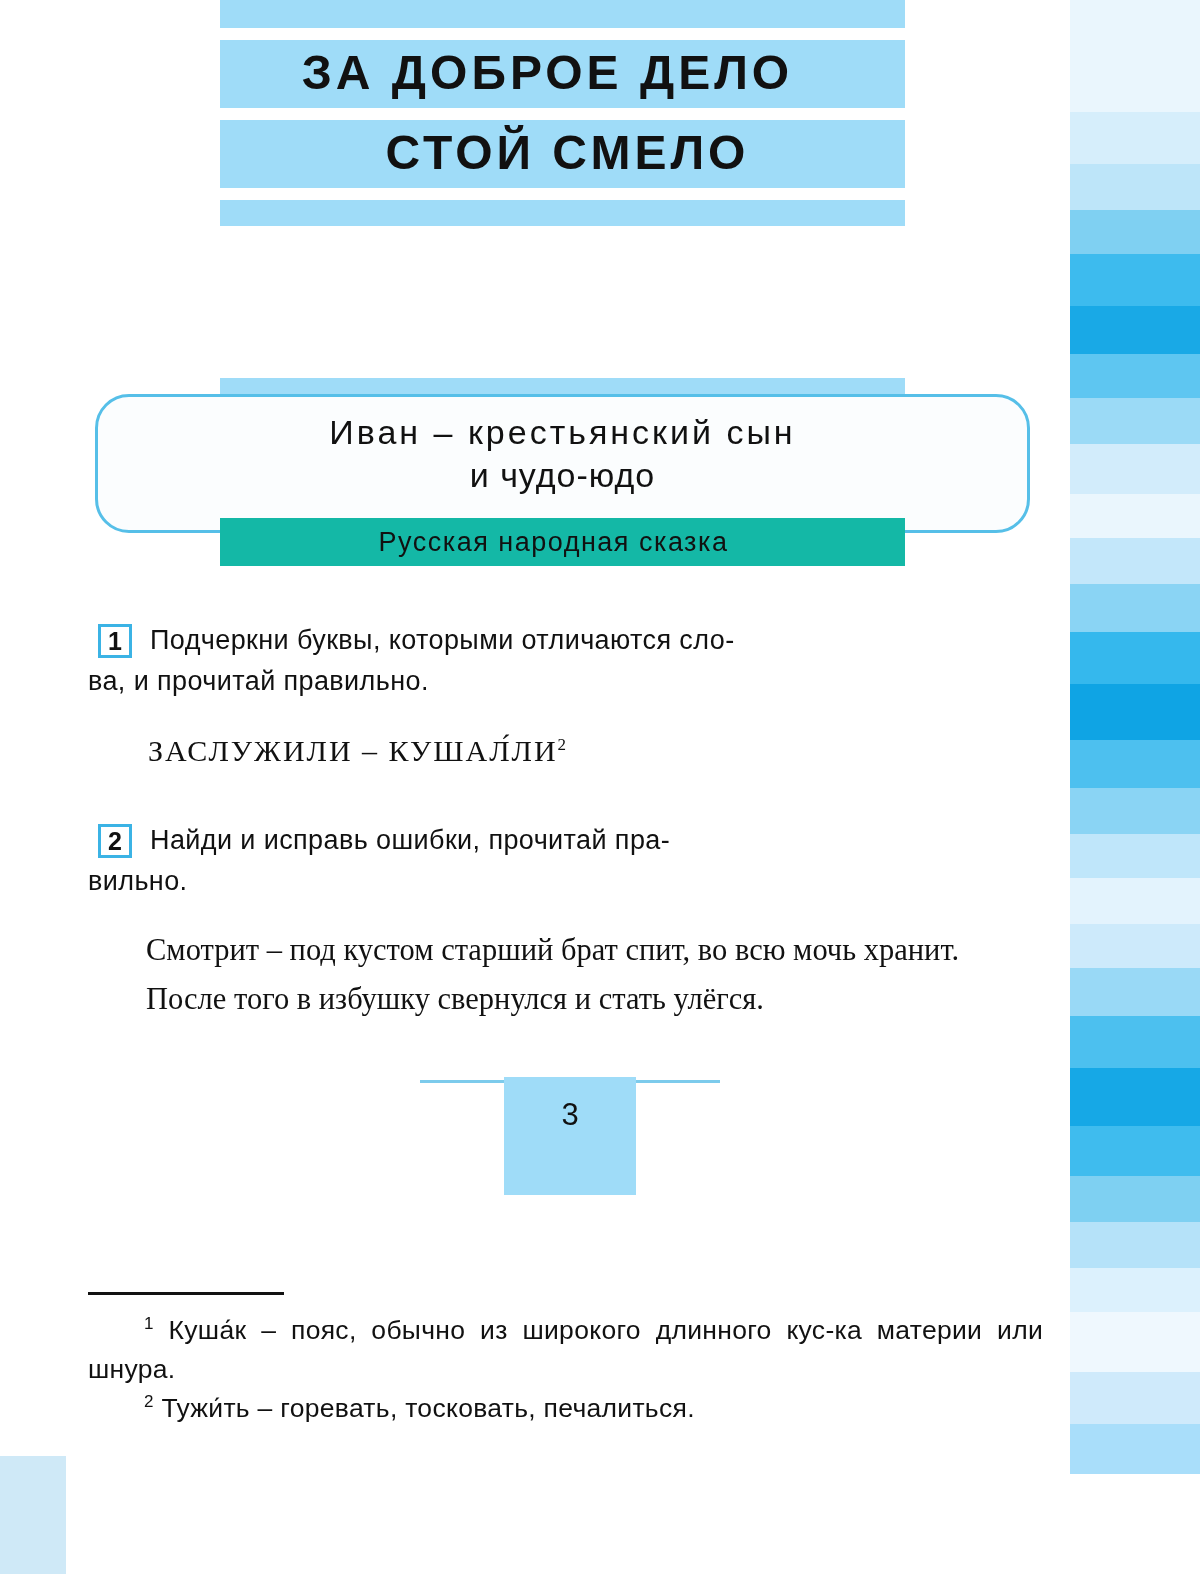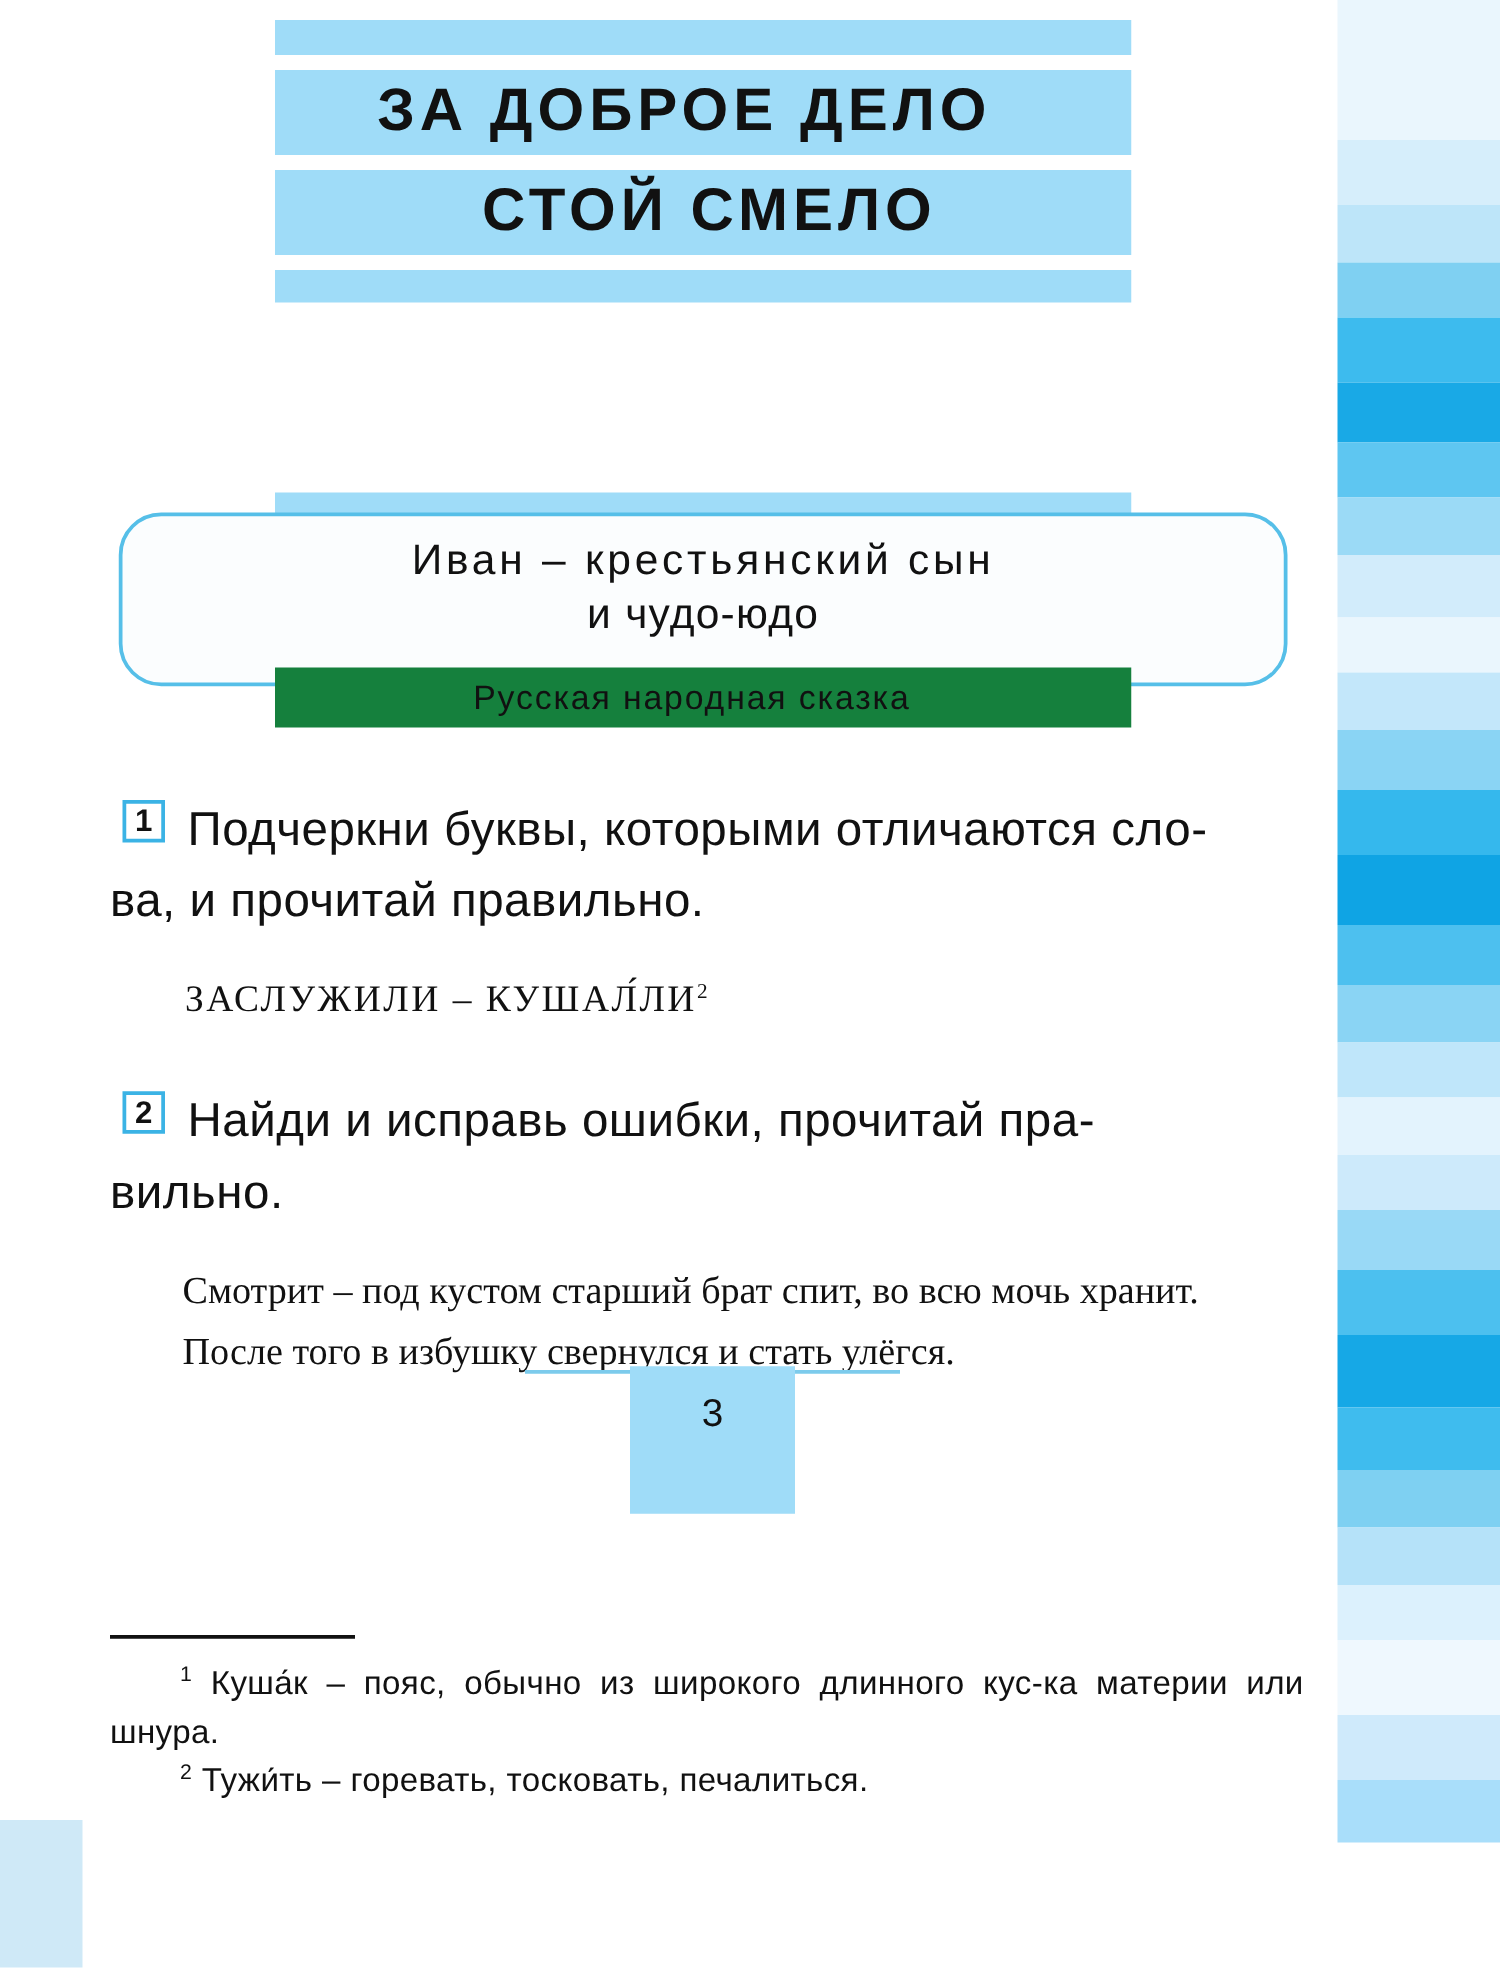--- a/index.html
+++ b/index.html
@@ -41,7 +41,7 @@
   #page {
     position: absolute;
     left: 0;
-    top: 16px;
+    top: 0;
     width: 1070px;
     height: 1195px;
   }

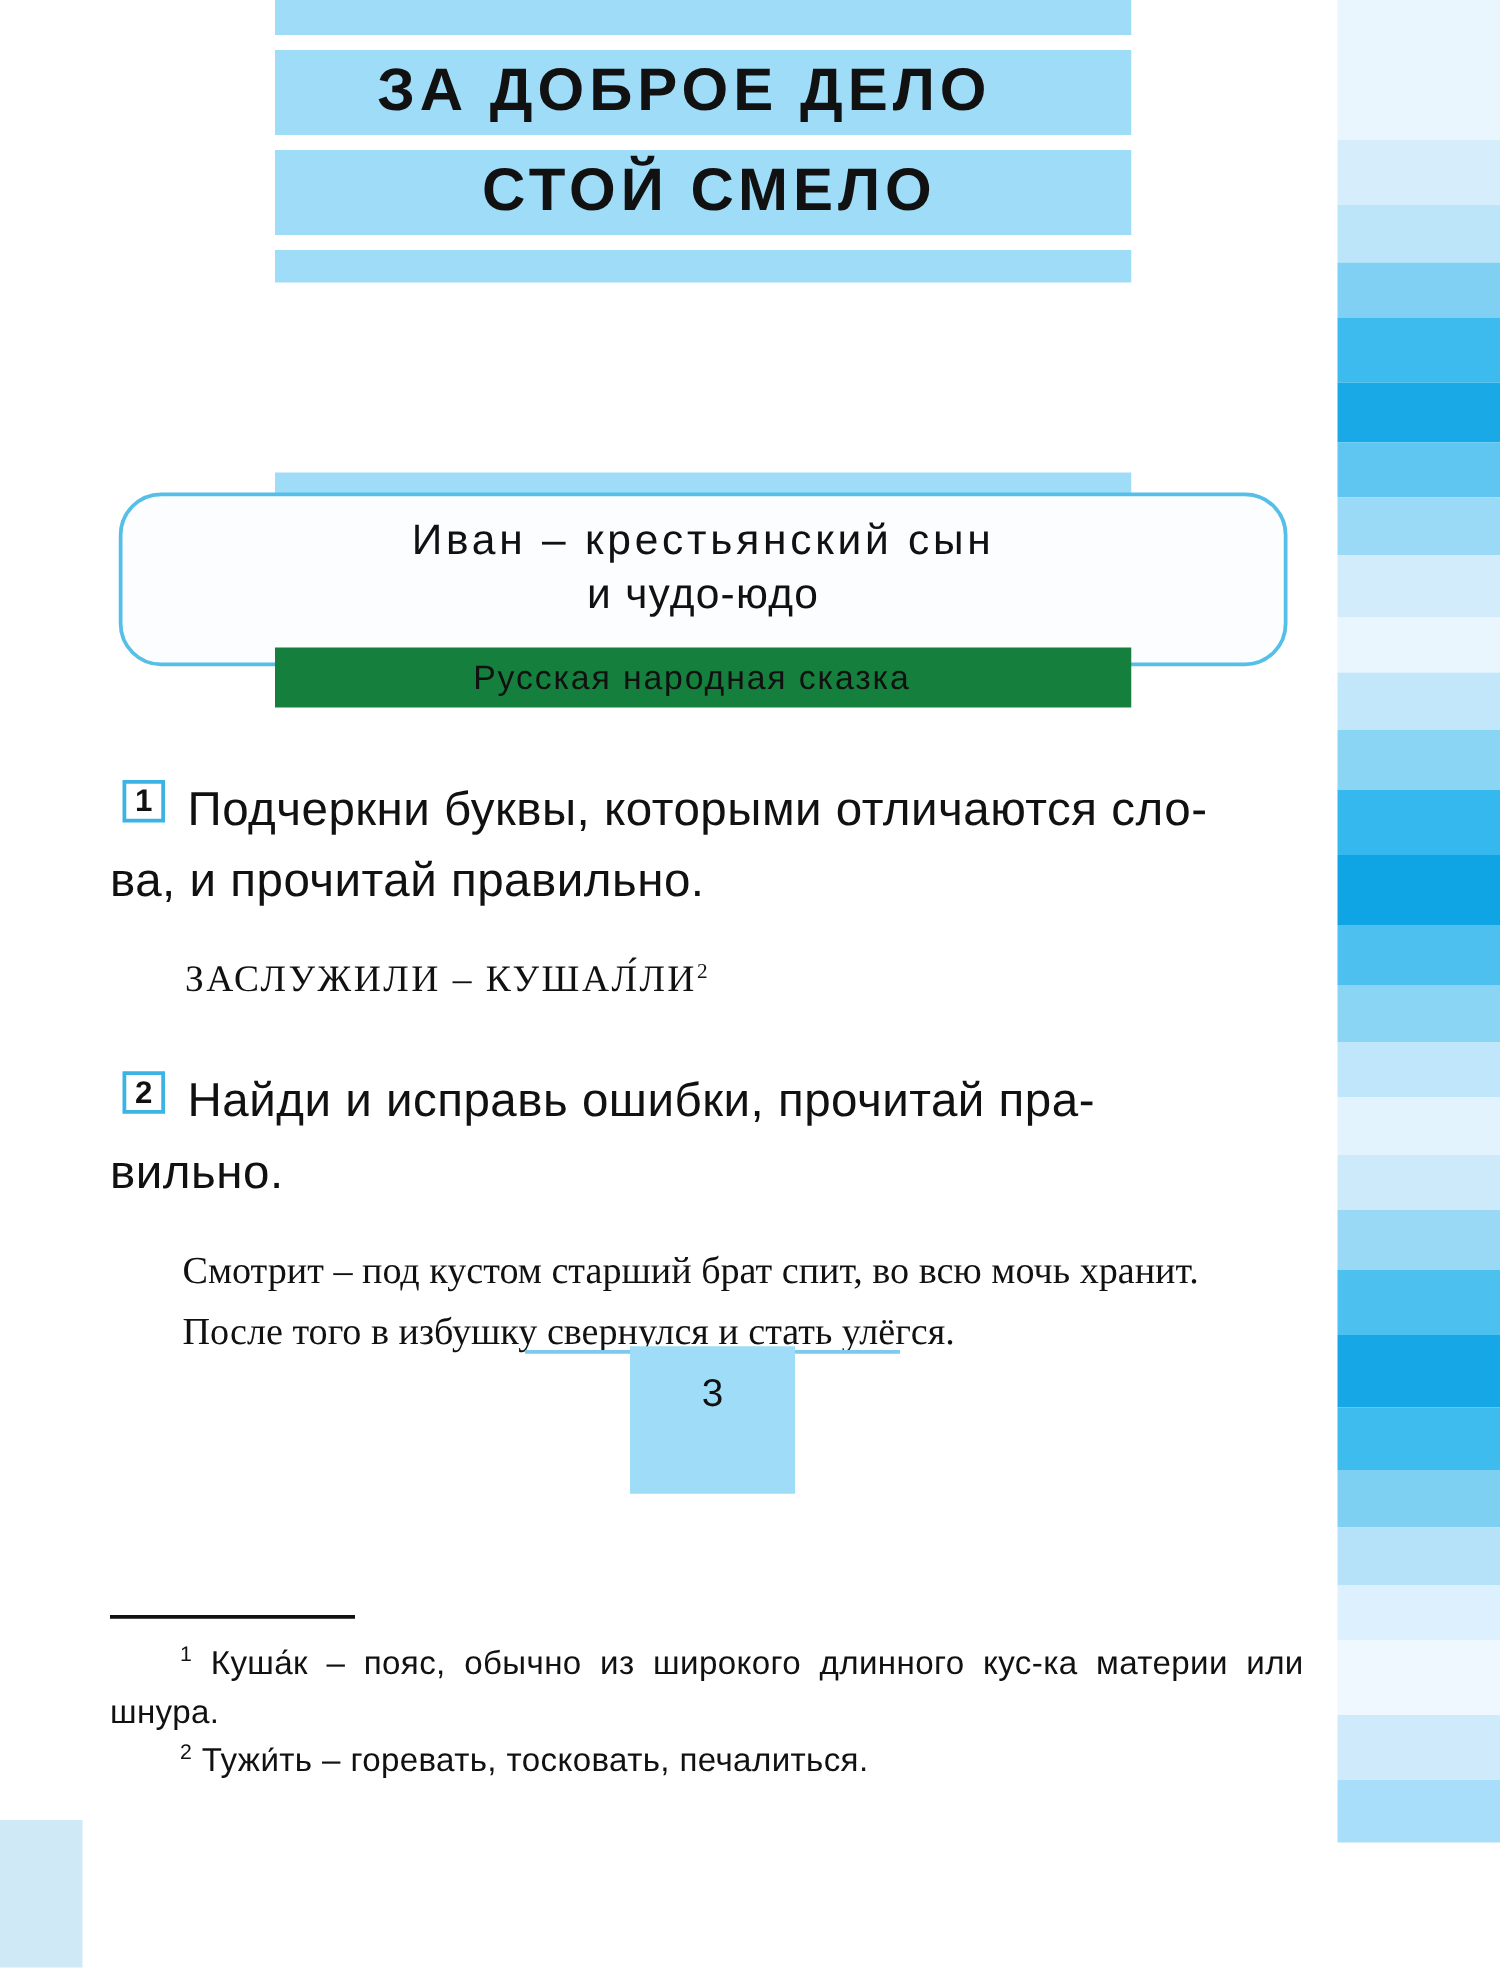--- a/index.html
+++ b/index.html
@@ -114,7 +114,7 @@
     top: 140px;
     width: 685px;
     height: 48px;
-    background: #15803d;
+    background: #14b8a6;
     font-family: "Liberation Sans", sans-serif;
     font-size: 27px;
     letter-spacing: 1.5px;

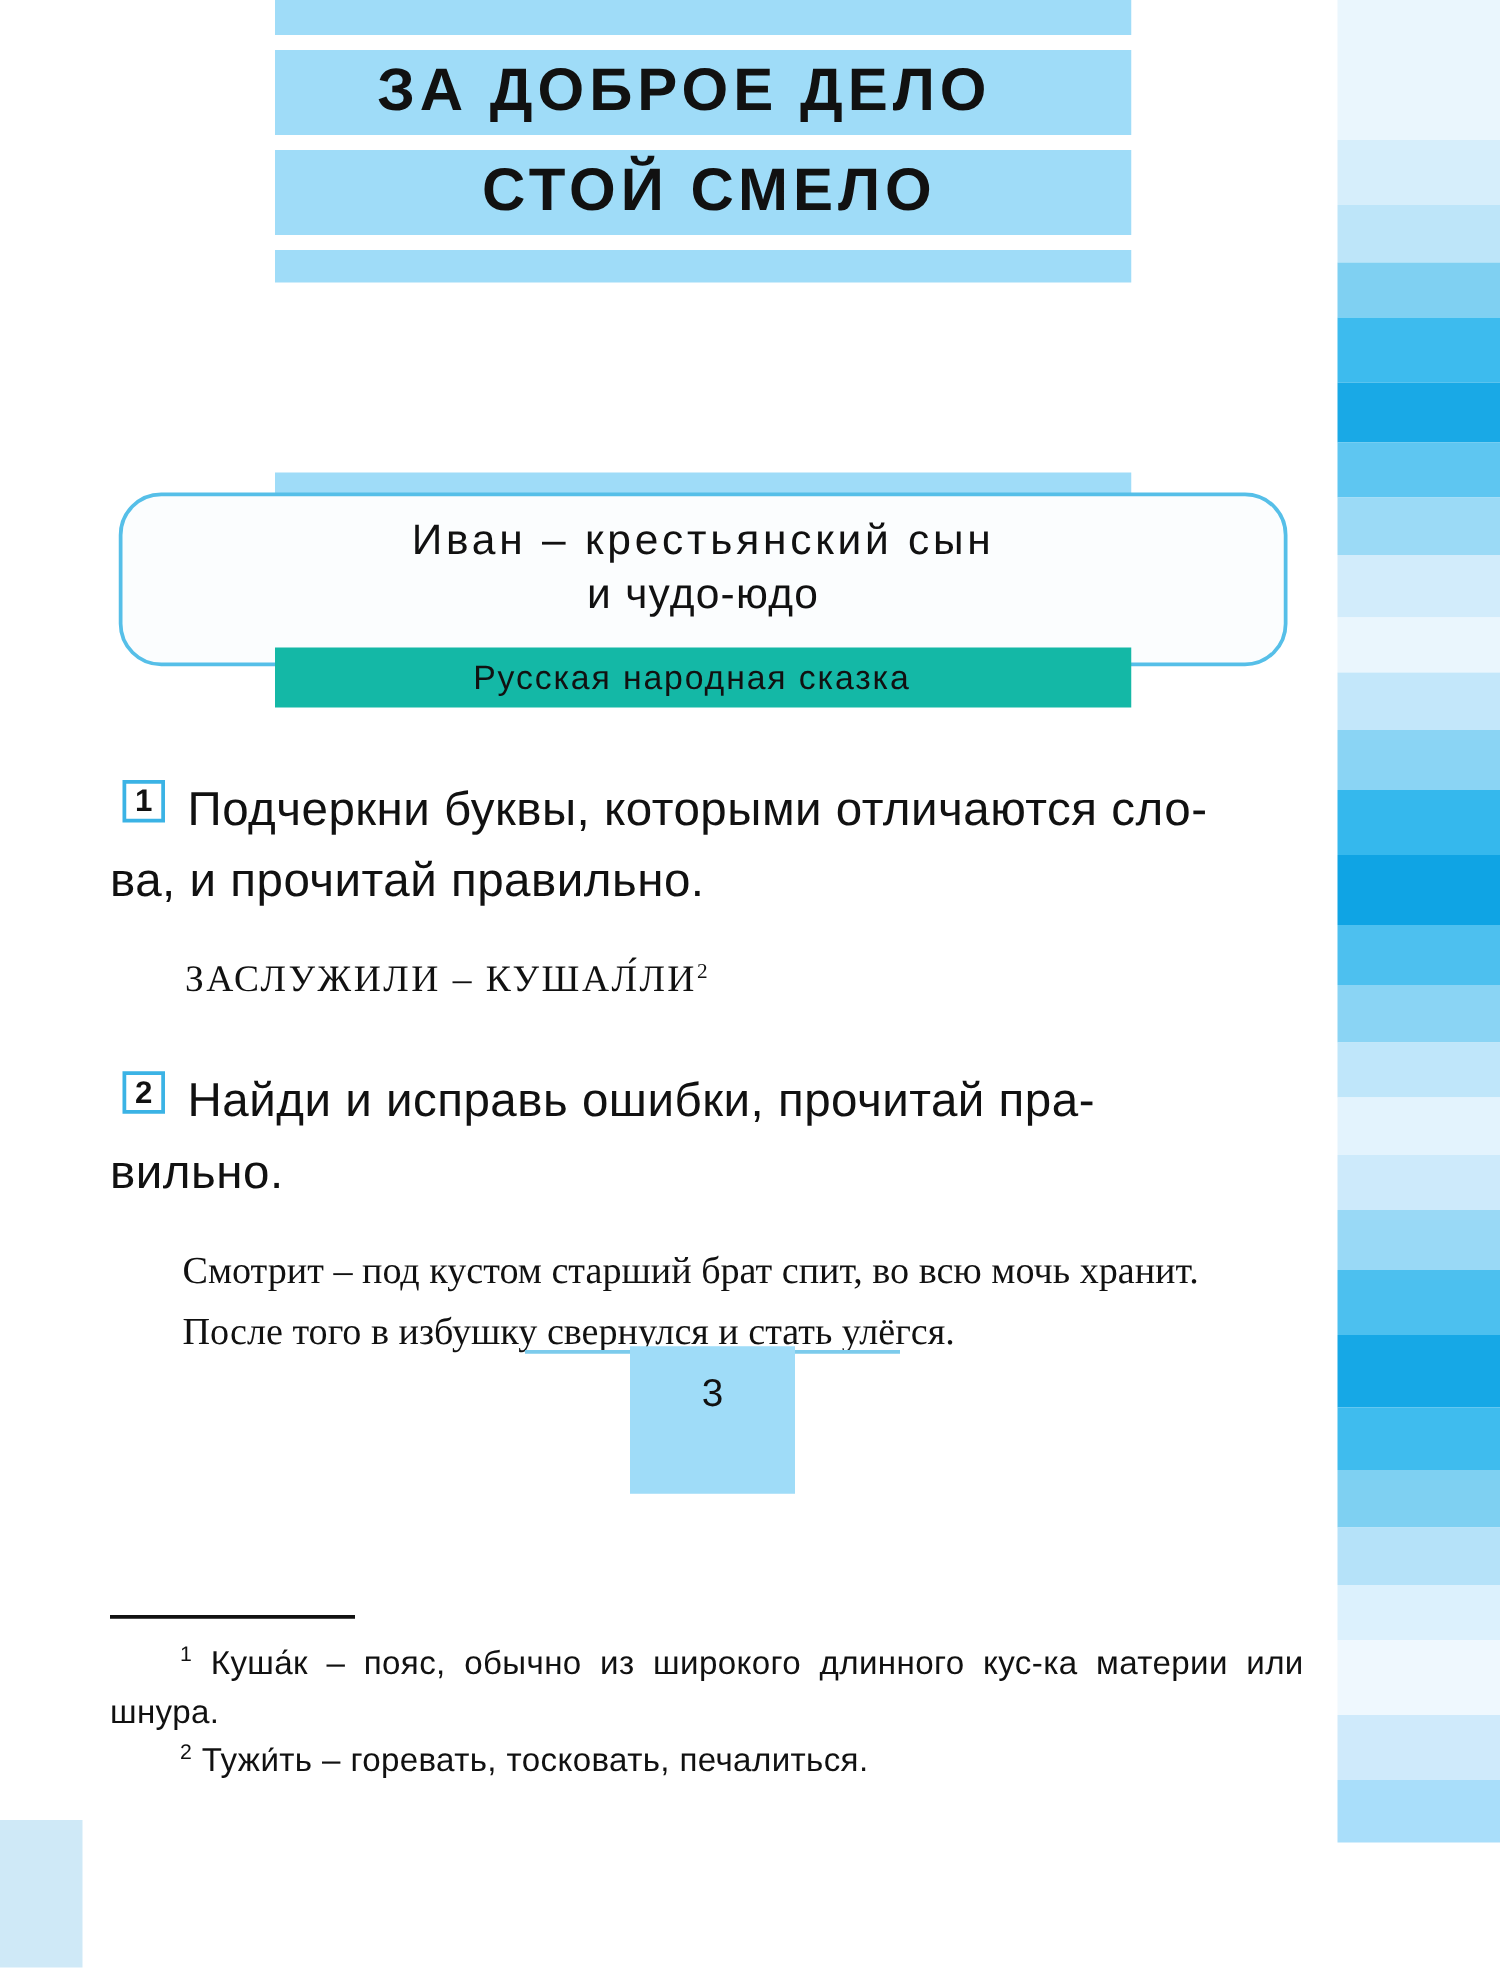--- a/index.html
+++ b/index.html
@@ -155,7 +155,7 @@
   }
   .task-text {
     font-family: "Liberation Sans", sans-serif;
-    font-size: 38px;
+    font-size: 27px;
     line-height: 1.5;
     color: #111111;
     text-align: justify;

